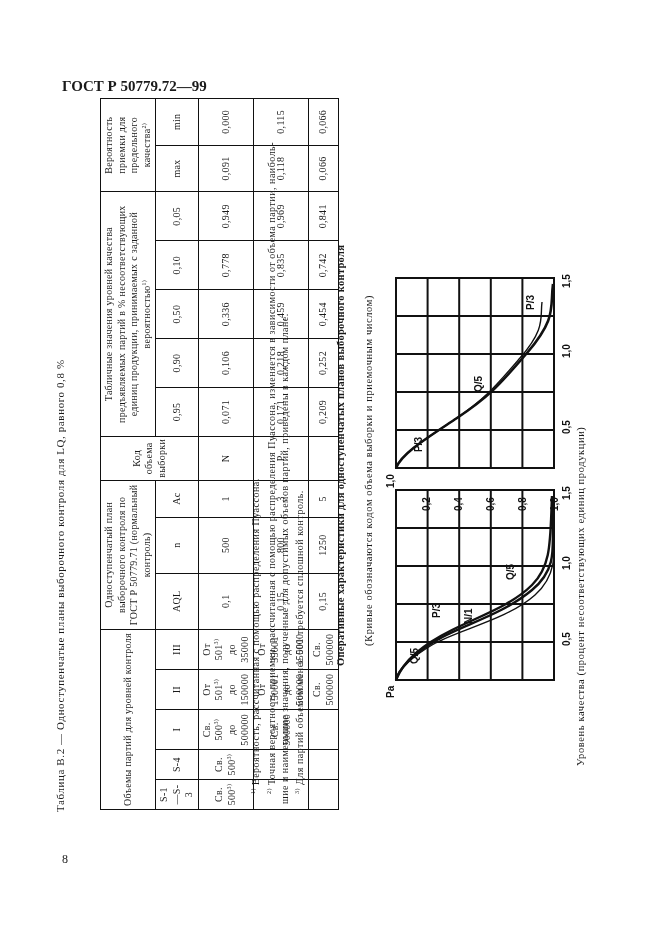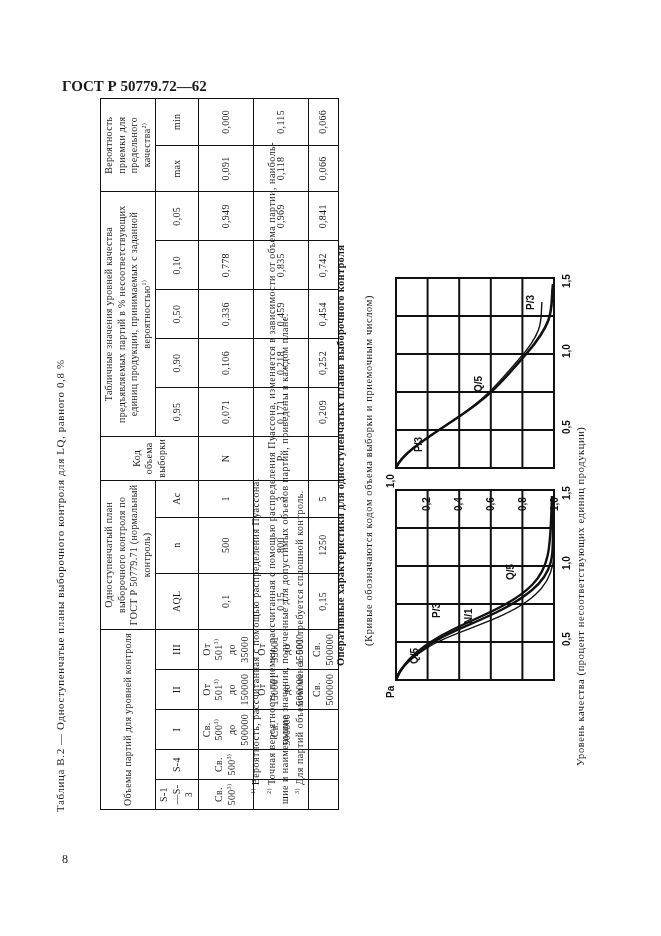--- a/index.html
+++ b/index.html
@@ -32,7 +32,7 @@
 </head>
 <body>
 
-<div class="page-header">ГОСТ Р 50779.72—62</div>
+<div class="page-header">ГОСТ Р 50779.72—99</div>
 <div class="page-number">8</div>
 
 <div class="land">

